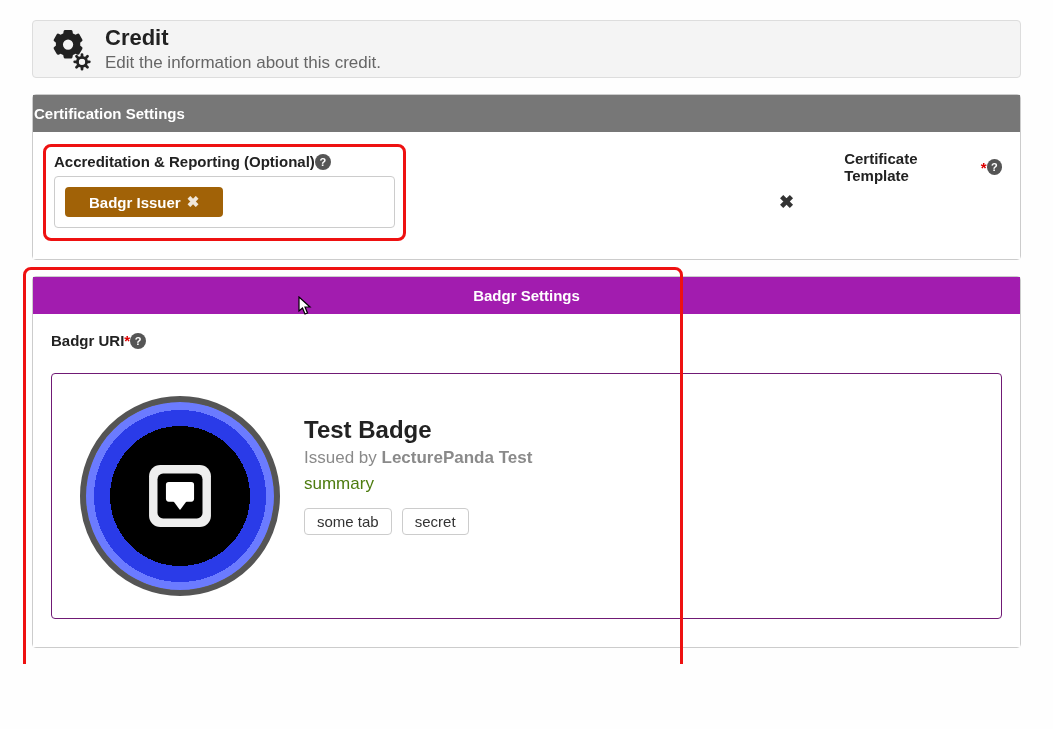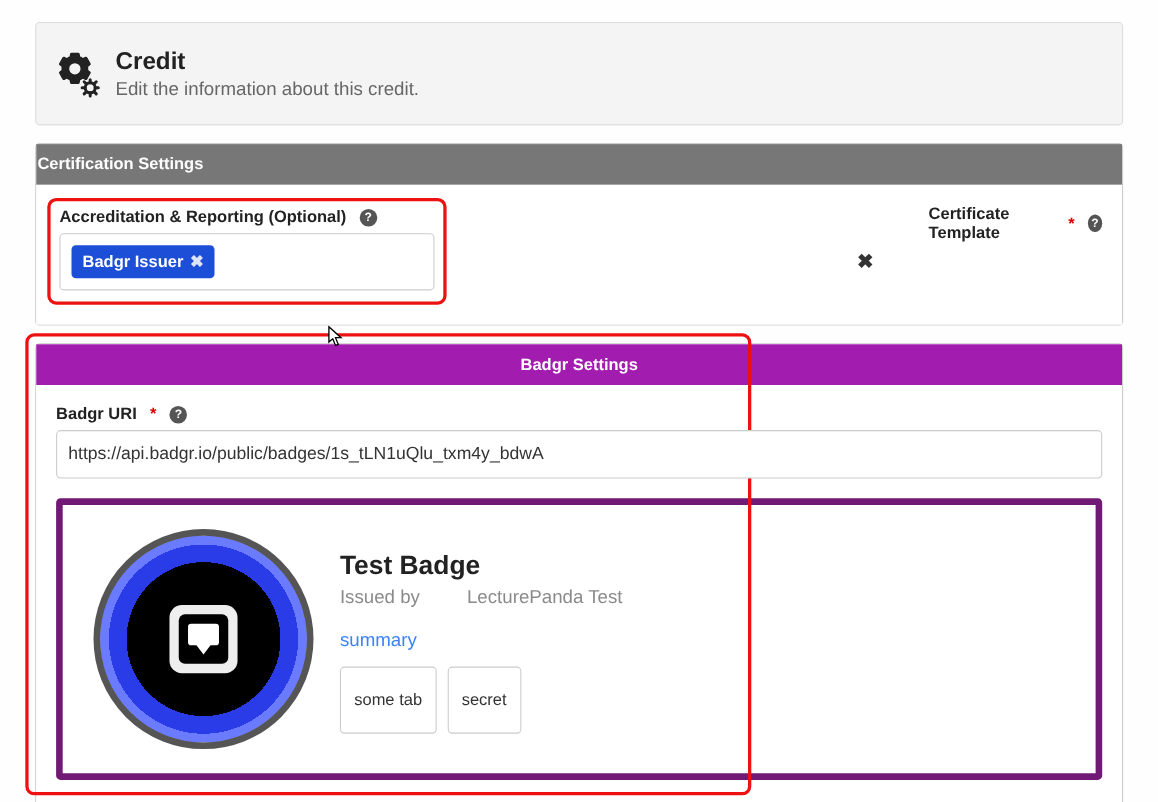--- a/index.html
+++ b/index.html
@@ -17,7 +17,7 @@
       border-radius: 4px;
       margin: 20px 32px 16px 32px;
       background: #f4f4f4;
-      padding: 22px 16px;
+      padding: 4px 16px;
       display: flex;
       align-items: center;
       gap: 12px;

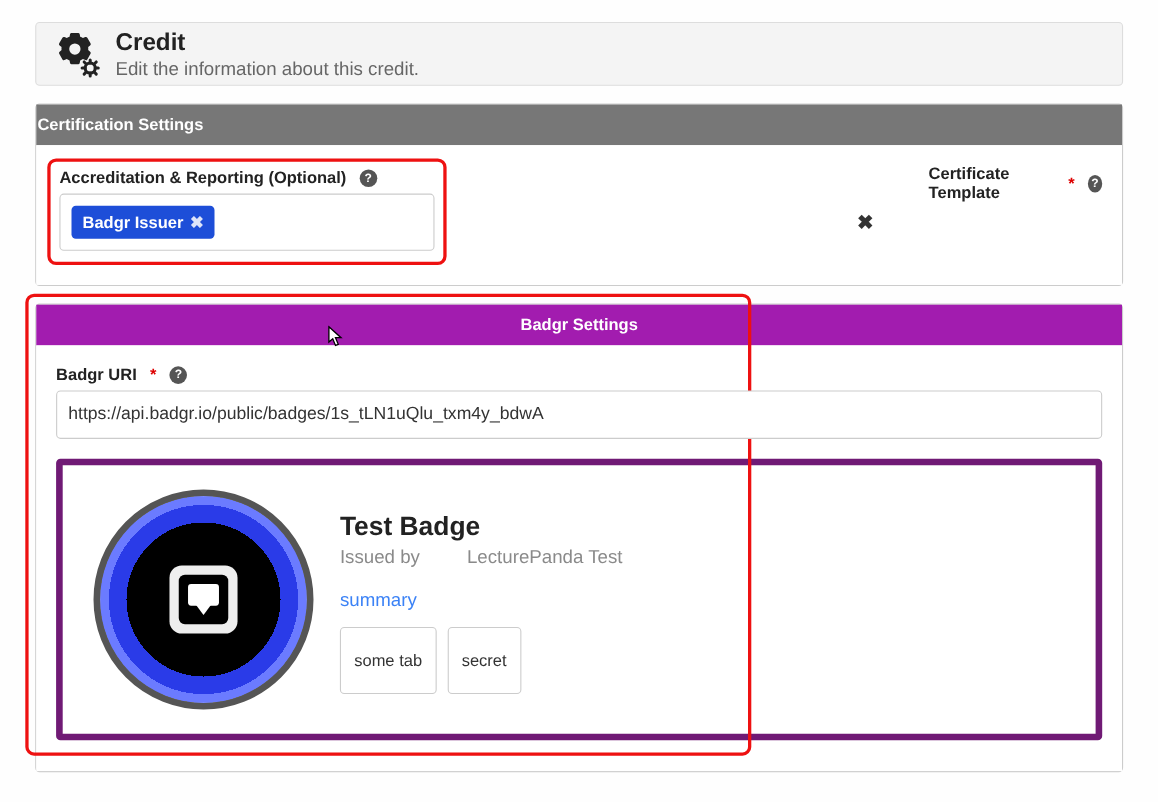--- a/index.html
+++ b/index.html
@@ -71,7 +71,7 @@
       color: #222;
       display: inline-flex;
       align-items: center;
-      gap: 12px;
+      gap: 0;
       margin-bottom: 6px;
     }
     .req { color: #d00; }

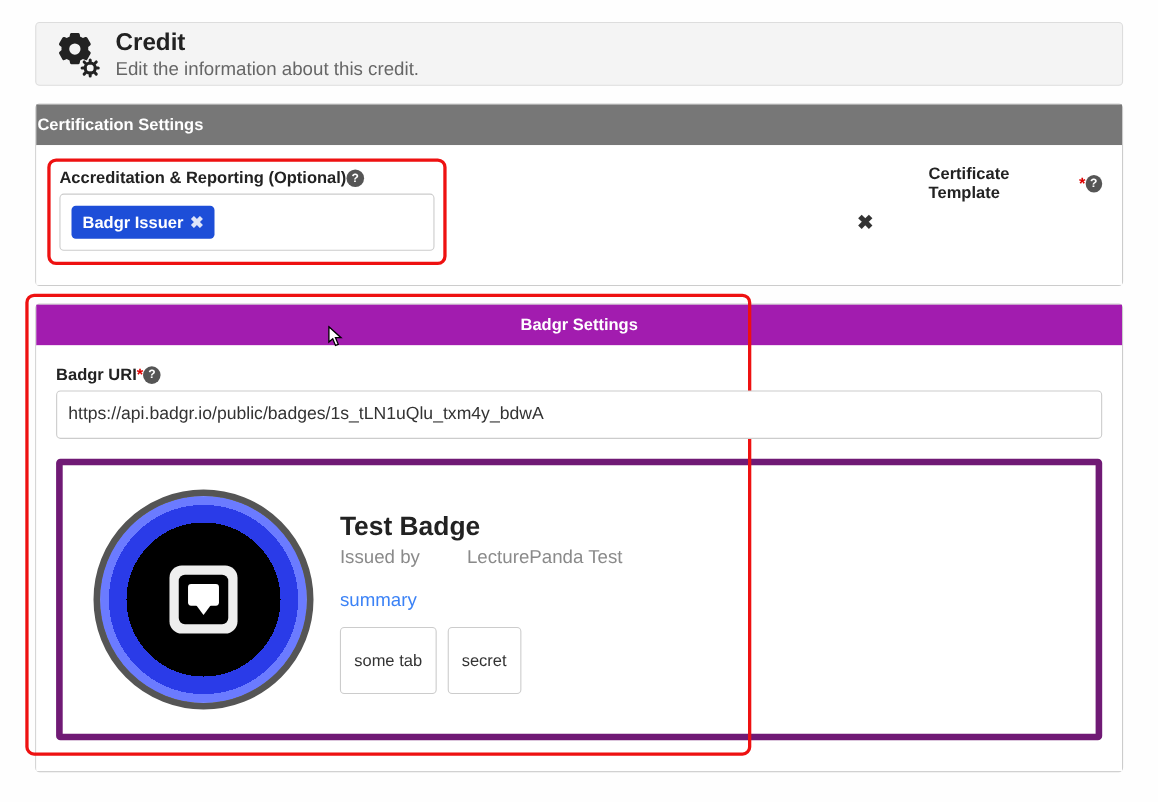--- a/index.html
+++ b/index.html
@@ -104,11 +104,11 @@
       display: inline-flex;
       align-items: center;
       gap: 6px;
-      background: #1d4ed8;
+      background: #a16207;
       color: #fff;
       font-weight: 700;
       font-size: 15px;
-      padding: 6px 10px;
+      padding: 6px 24px;
       border-radius: 4px;
     }
     .tag .x {

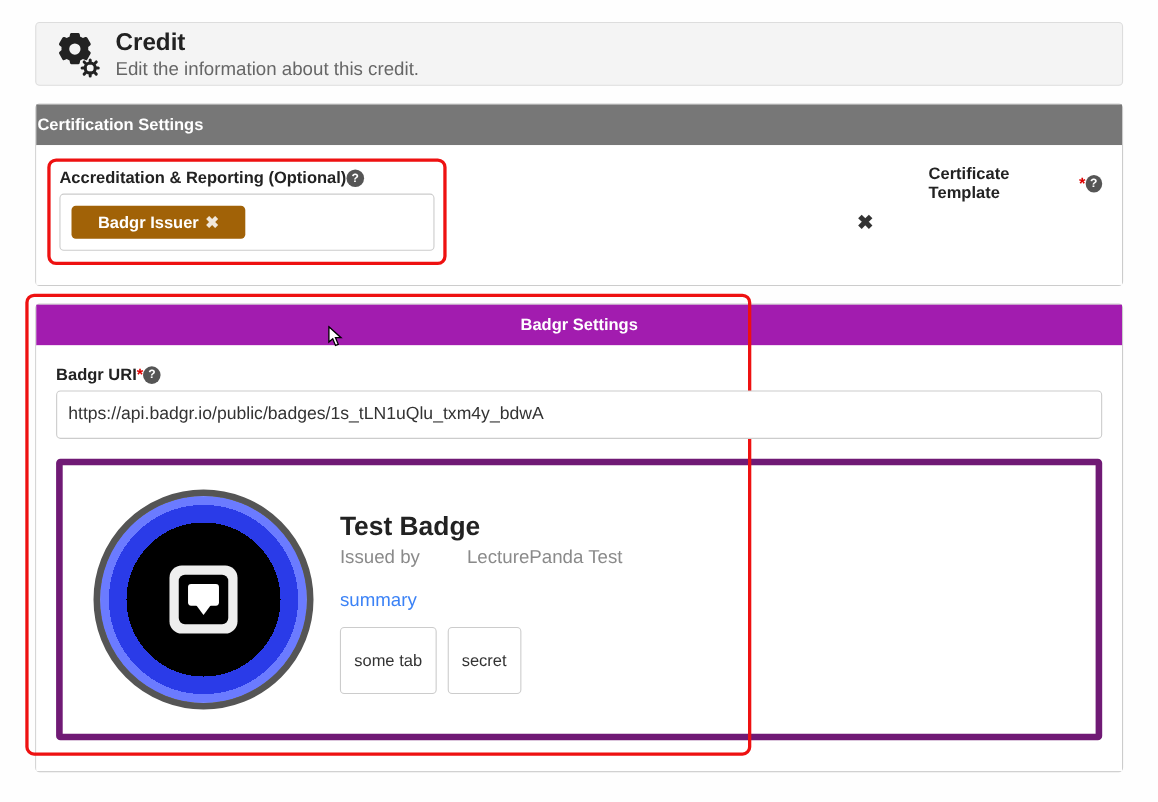--- a/index.html
+++ b/index.html
@@ -272,9 +272,6 @@
           <span class="req">*</span>
         <span class="help-icon">?</span>
       </div>
-      <div class="input-box">
-        <input class="input-text" type="text" value="https://api.badgr.io/public/badges/1s_tLN1uQlu_txm4y_bdwA" style="">
-      </div>
 
       <div class="badge-card">
         <div class="badge-img">

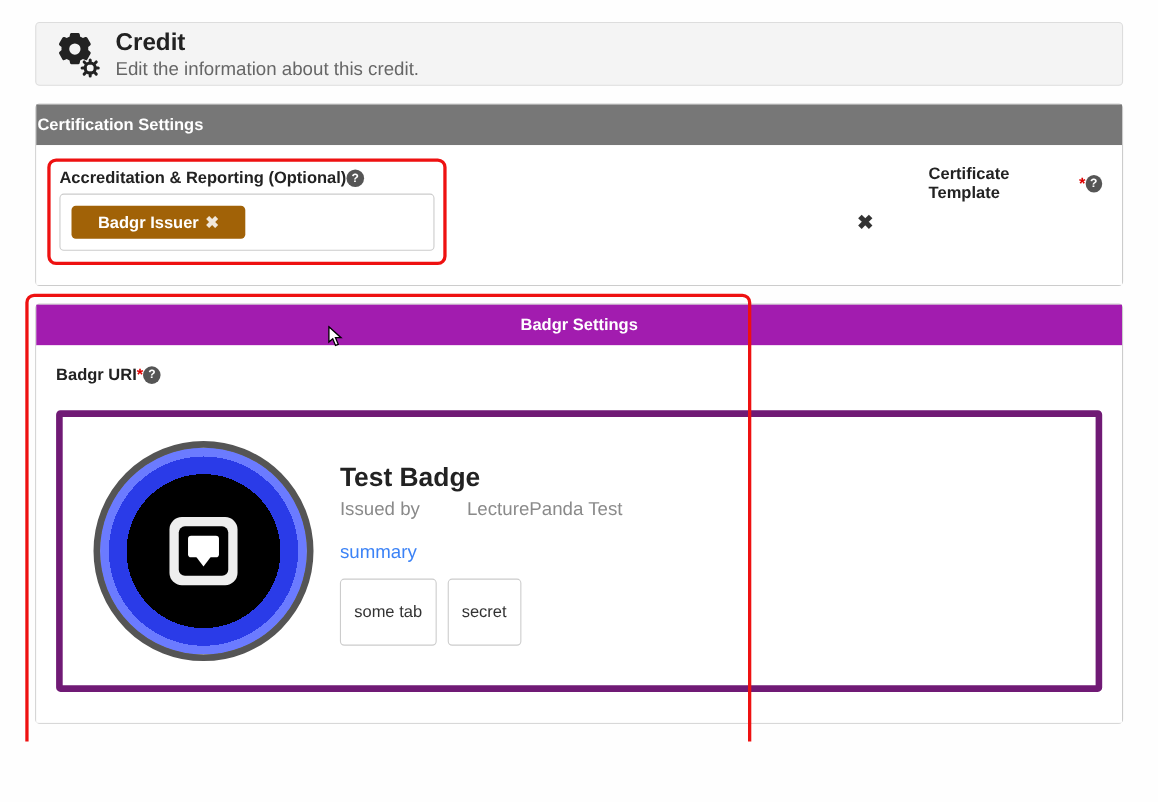--- a/index.html
+++ b/index.html
@@ -145,7 +145,7 @@
       pointer-events: none;
     }
     .badge-card {
-      border: 6px solid #701a75;
+      border: 1px solid #701a75;
       border-radius: 4px;
       padding: 22px 10px;
       margin-top: 18px;

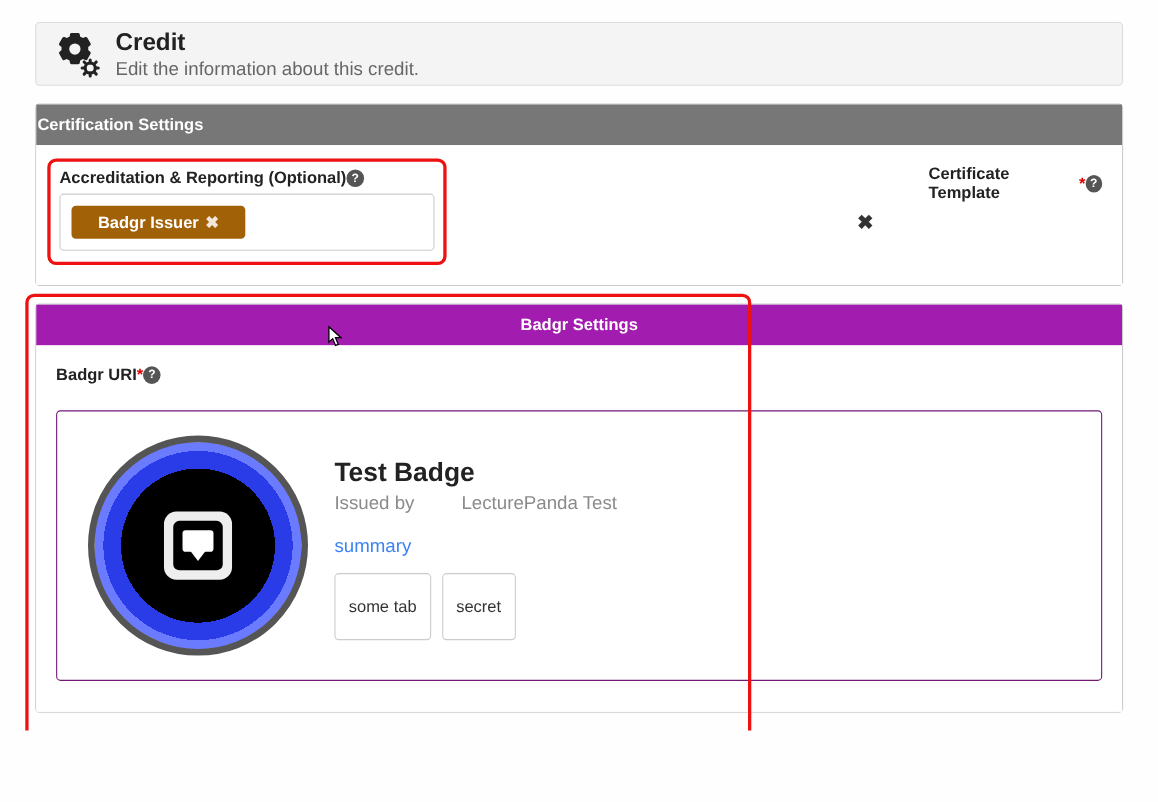--- a/index.html
+++ b/index.html
@@ -178,7 +178,7 @@
       font-size: 17px;
       margin-top: 4px;
     }
-    .badge-meta .issued b { color: #8a8a8a; font-weight: 400; margin-left: 38px; }
+    .badge-meta .issued b { color: #8a8a8a; font-weight: 700; }
     .badge-meta .summary {
       font-size: 17px;
       color: #3b82f6;

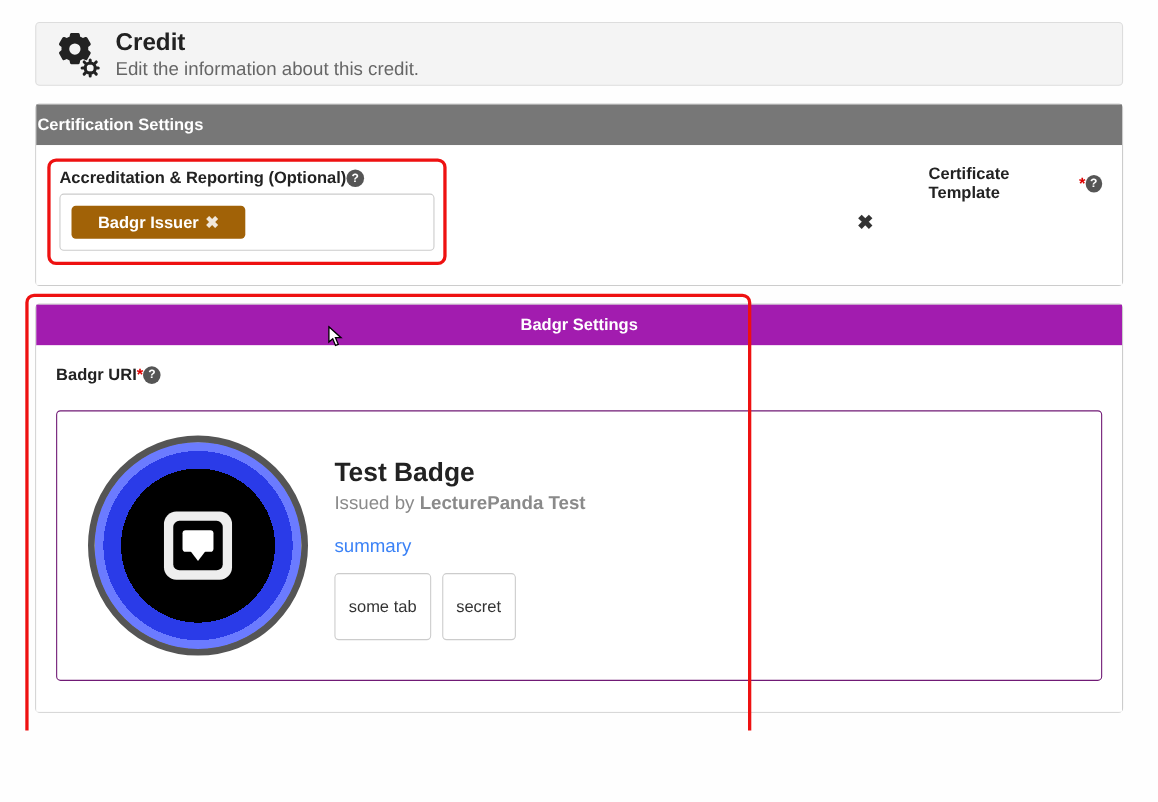--- a/index.html
+++ b/index.html
@@ -181,8 +181,8 @@
     .badge-meta .issued b { color: #8a8a8a; font-weight: 700; }
     .badge-meta .summary {
       font-size: 17px;
-      color: #3b82f6;
-      margin-top: 19px;
+      color: #4d7c0f;
+      margin-top: 6px;
     }
     .chips {
       display: flex;

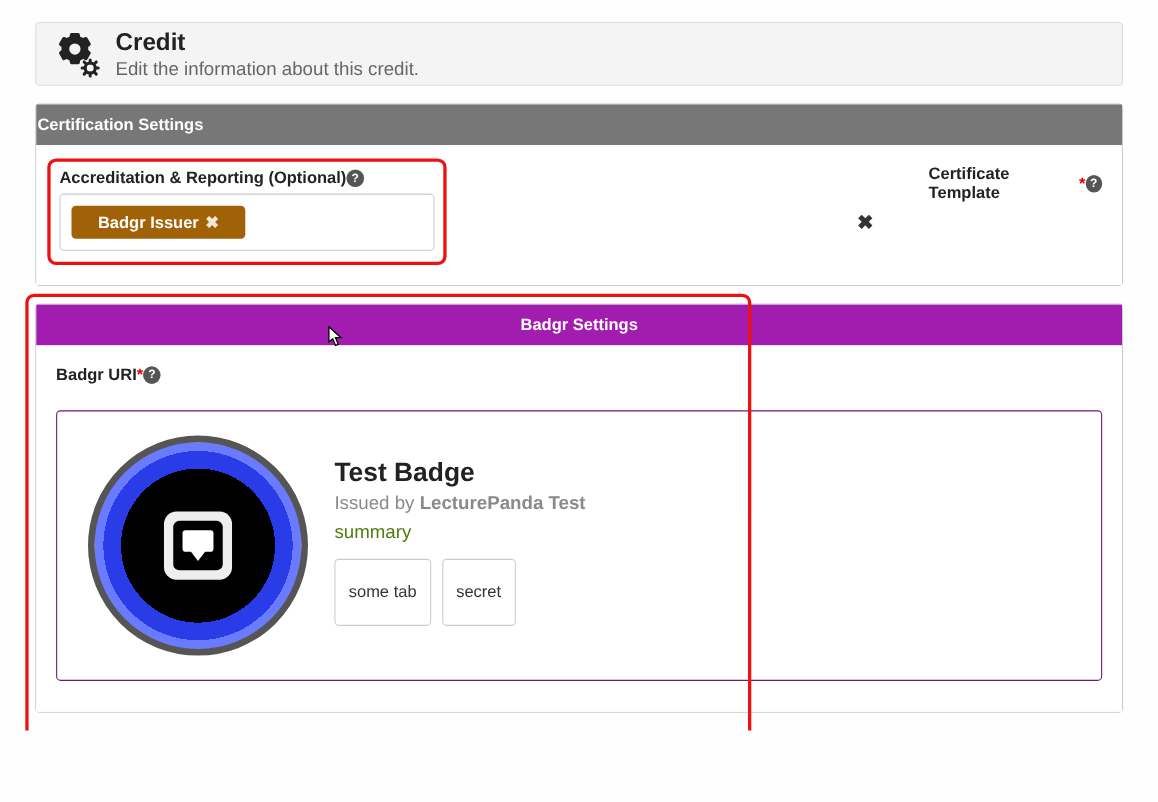--- a/index.html
+++ b/index.html
@@ -192,7 +192,7 @@
     .chip {
       border: 1px solid #ccc;
       border-radius: 4px;
-      padding: 21px 12px;
+      padding: 4px 12px;
       font-size: 15px;
       color: #333;
       background: #fff;

